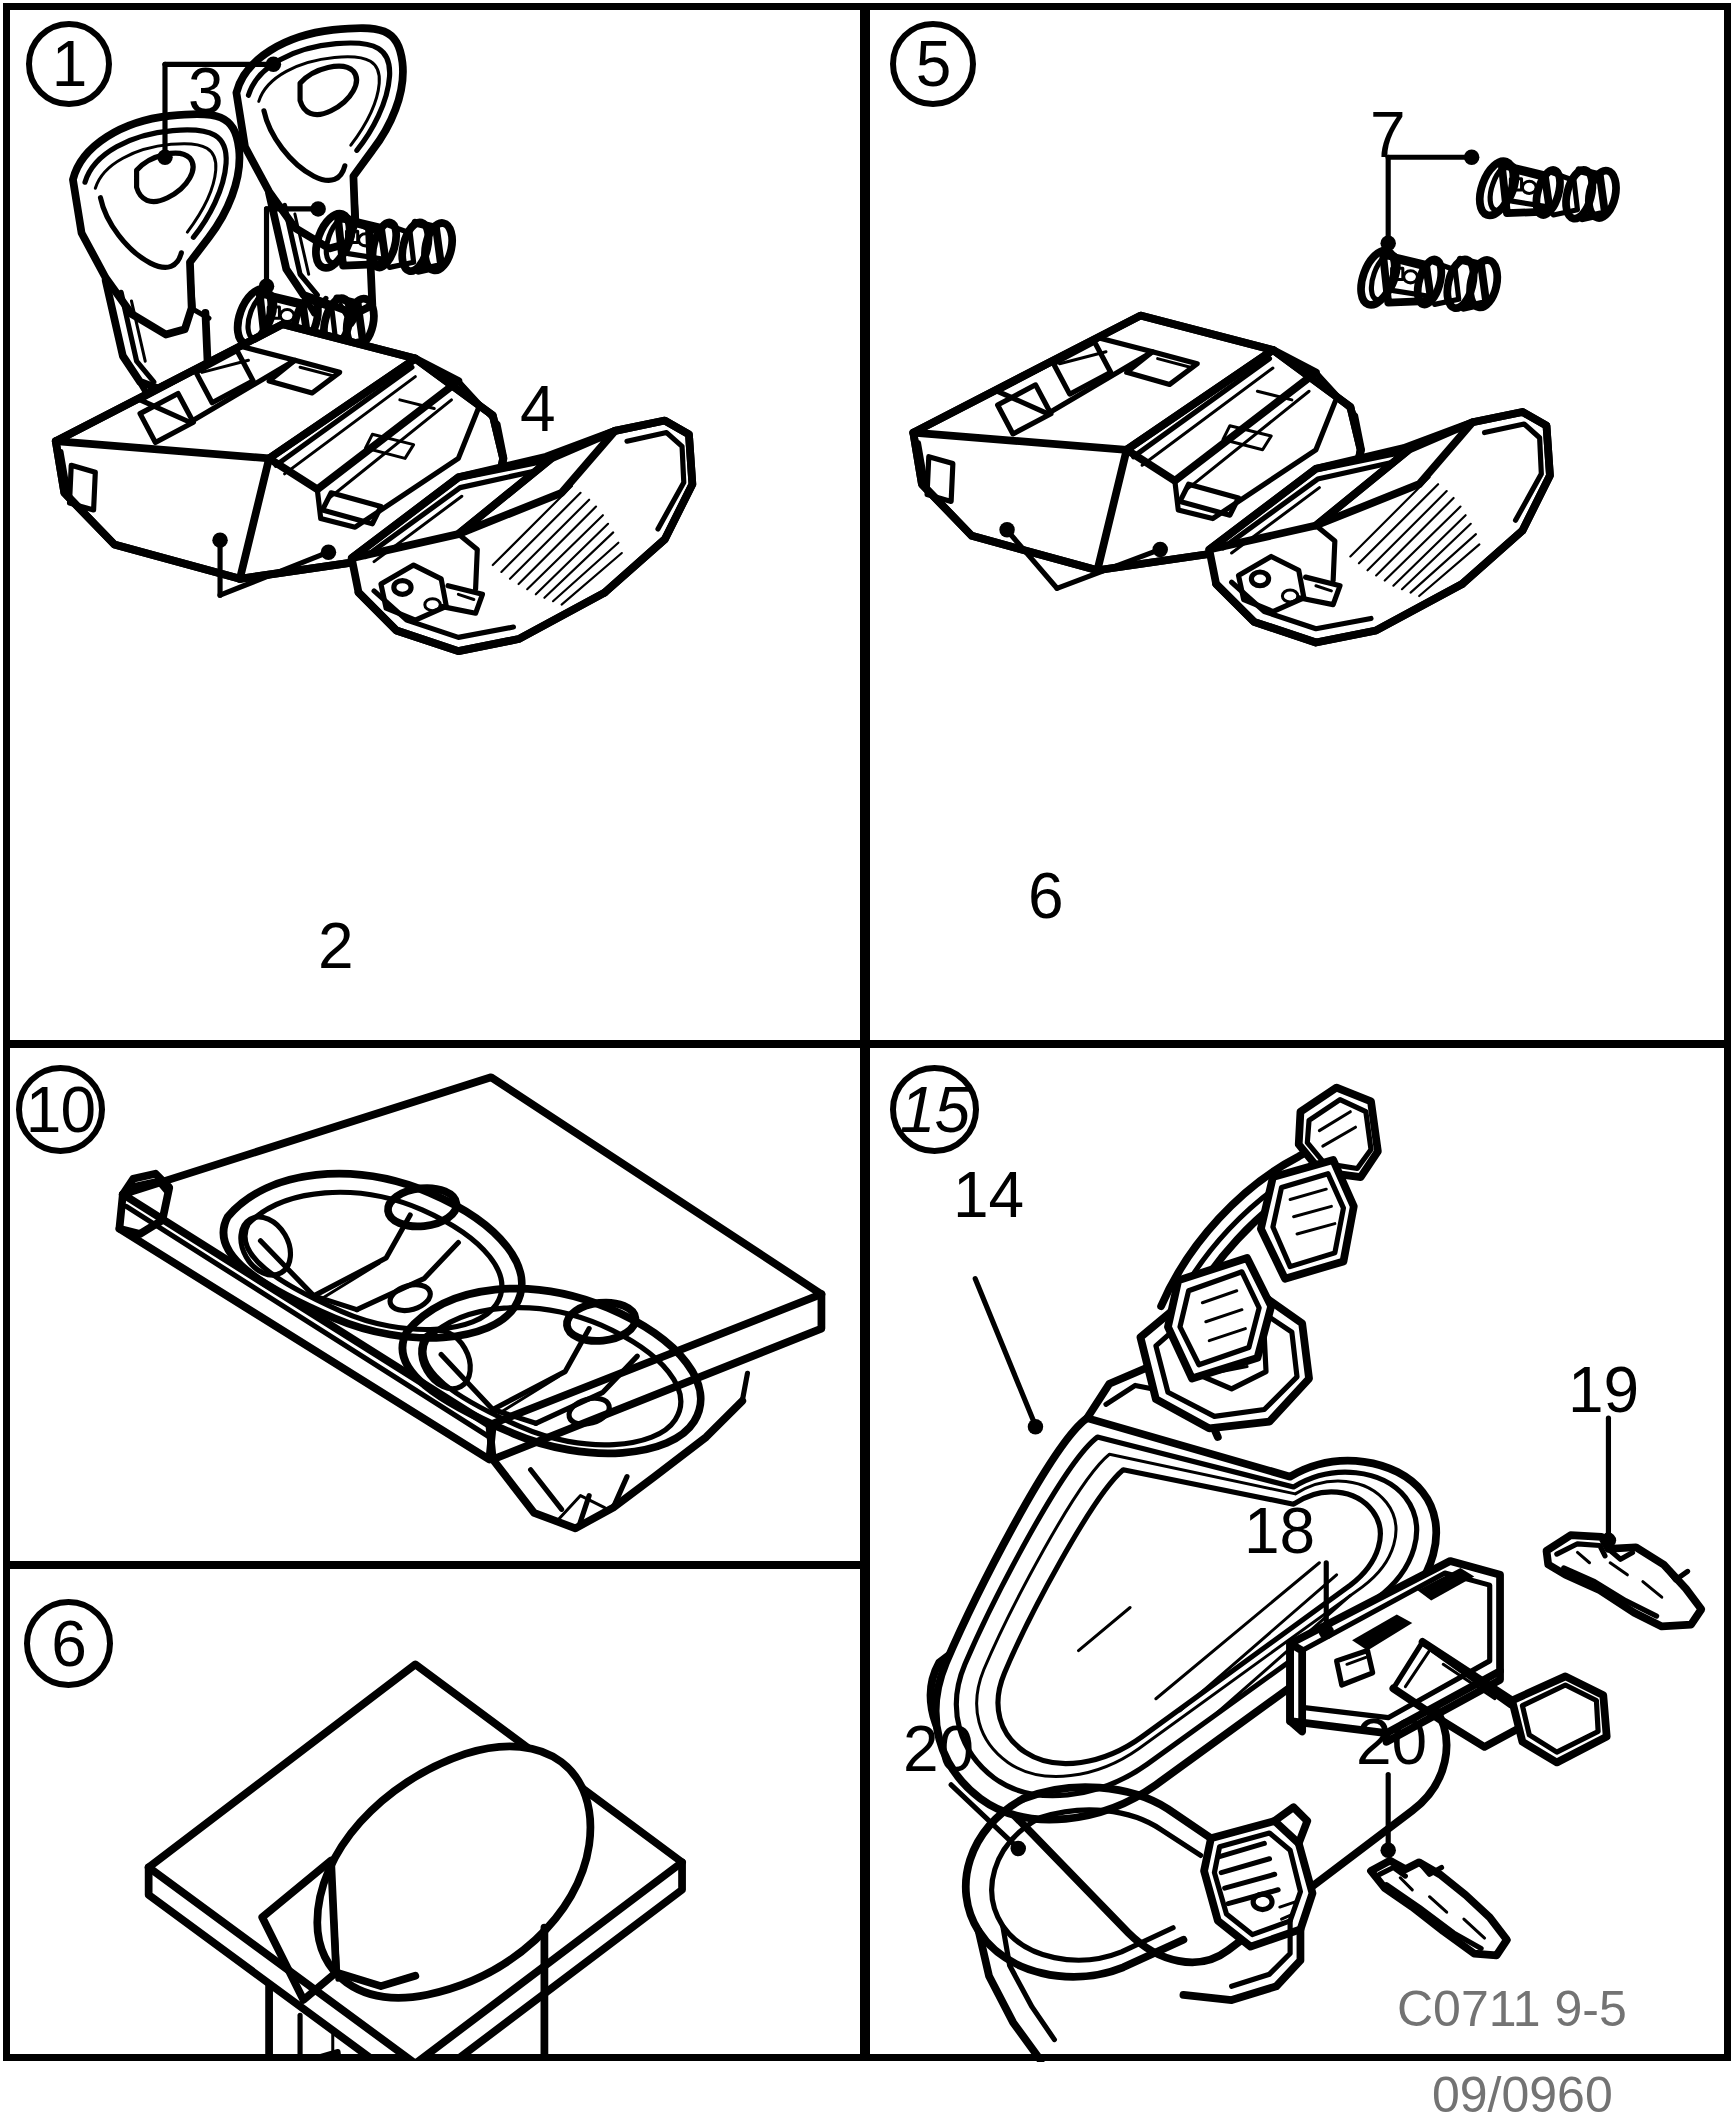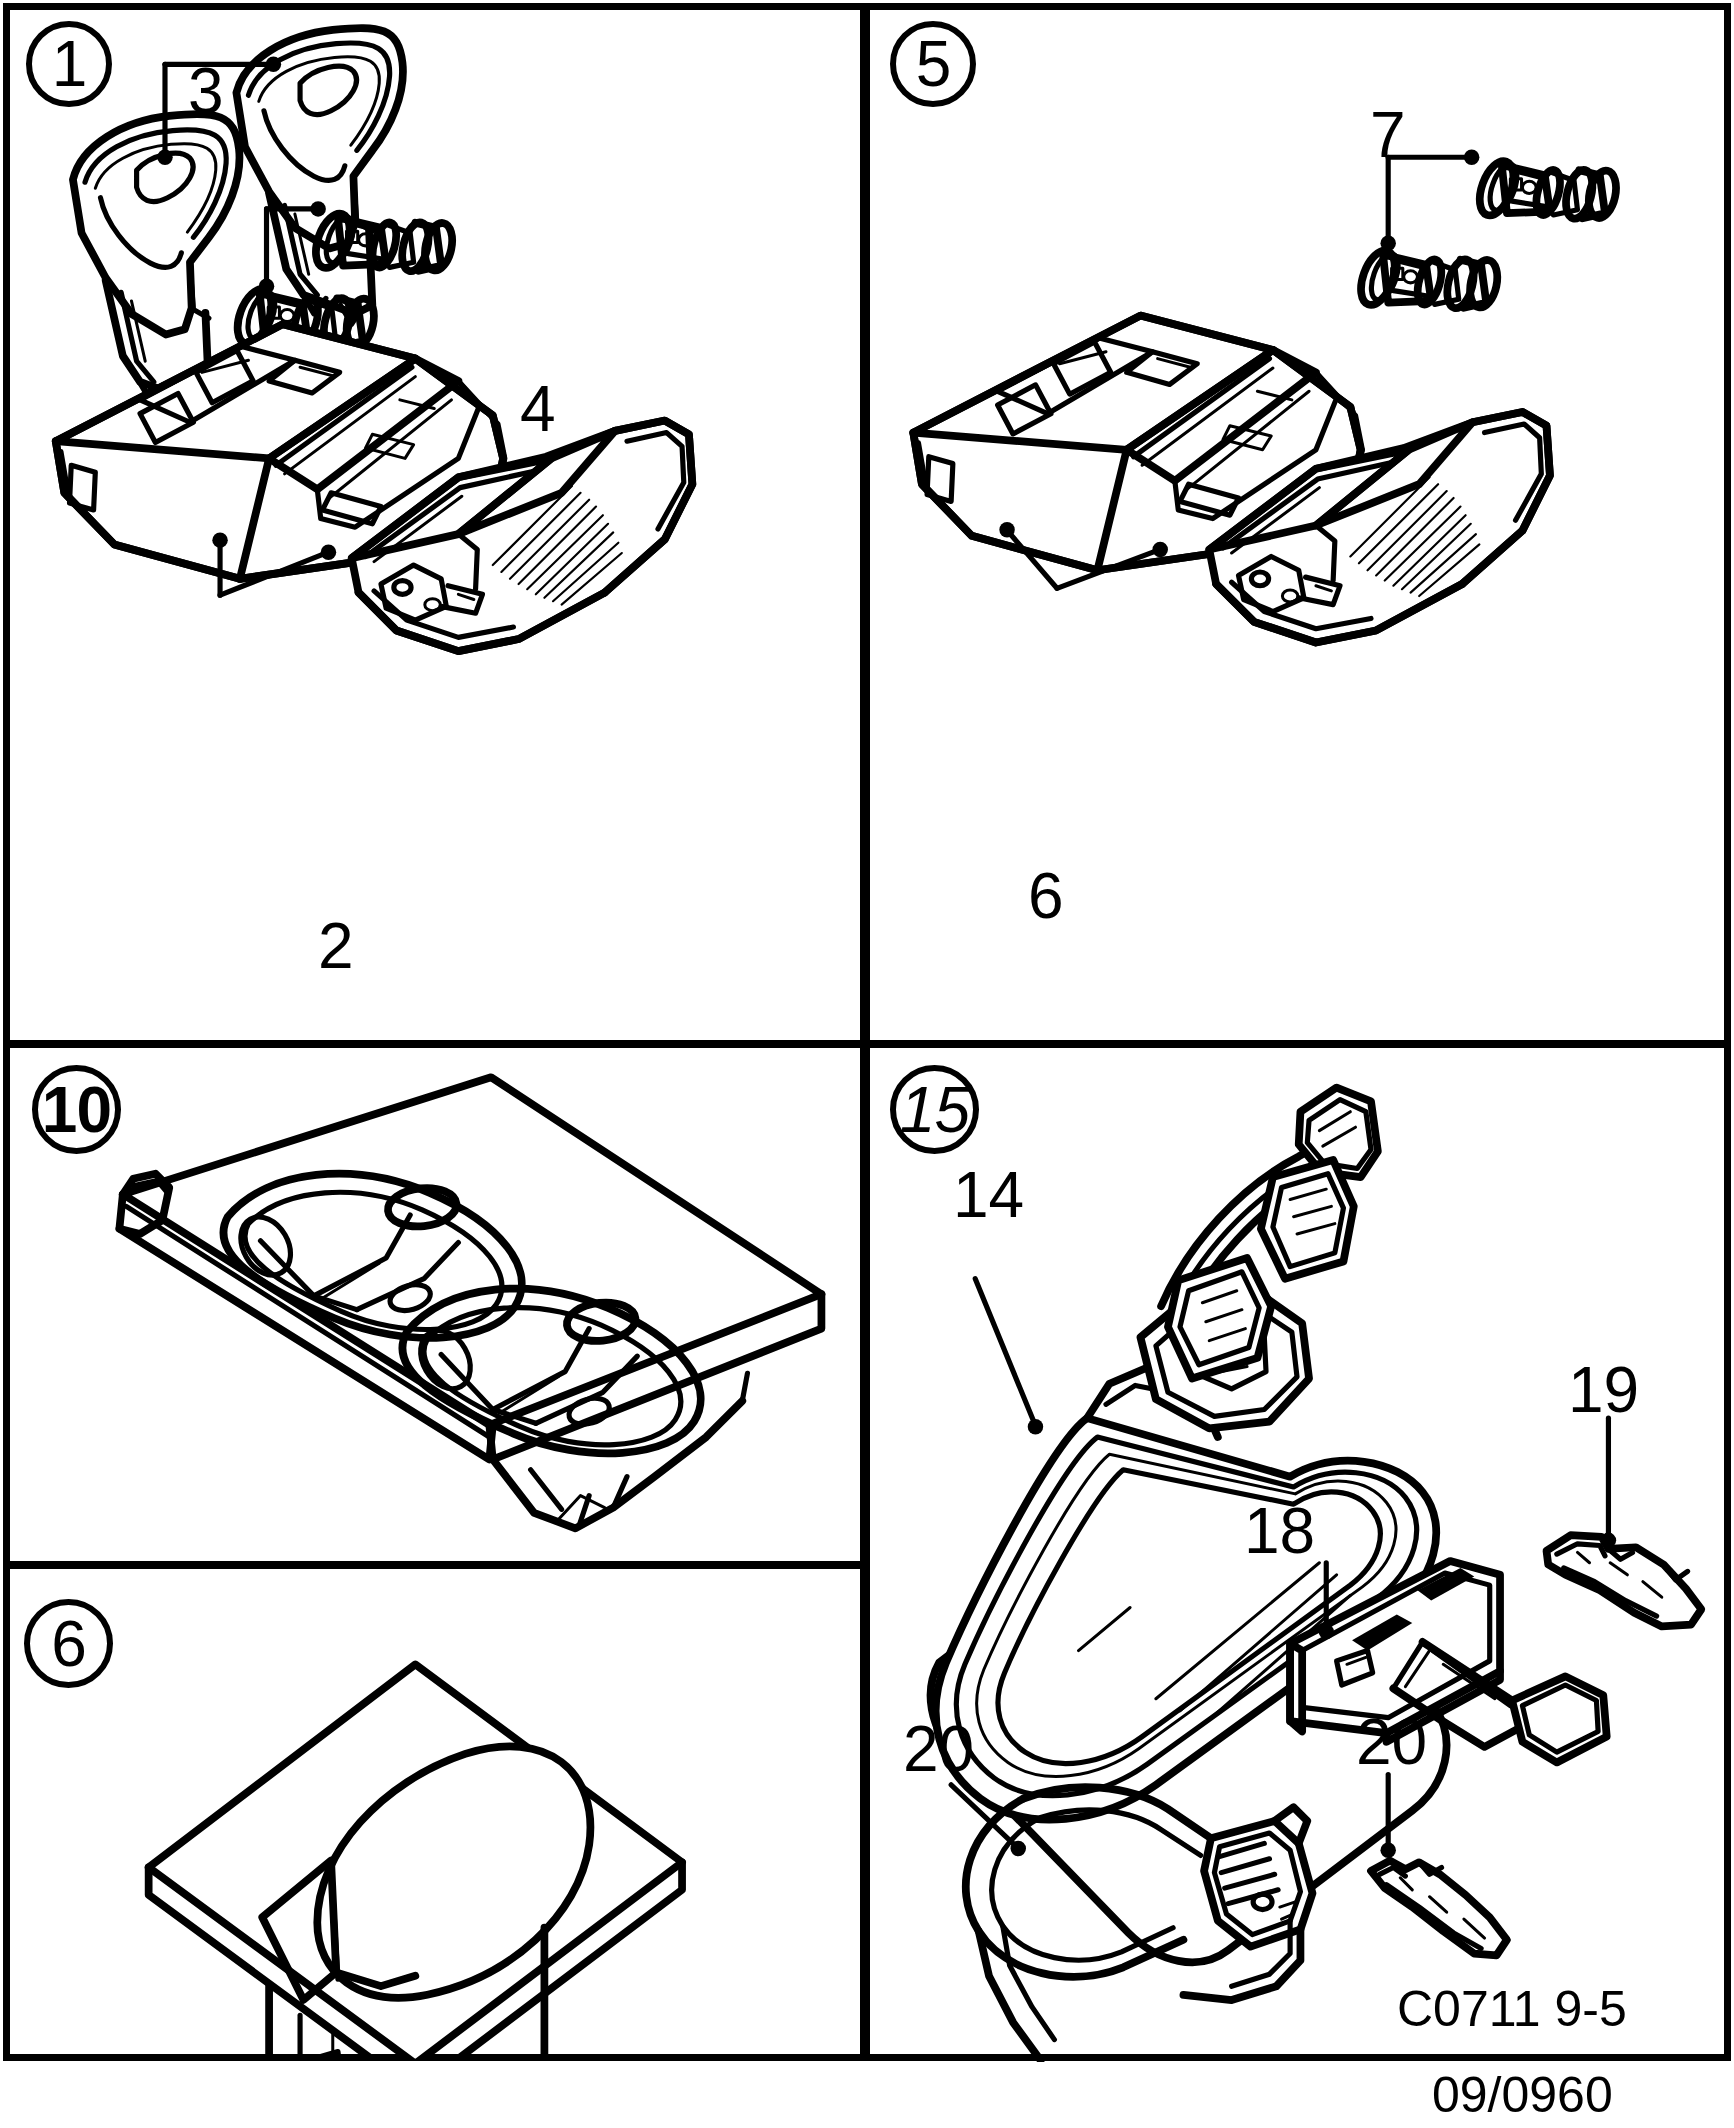--- a/index.html
+++ b/index.html
@@ -445,7 +445,7 @@
     </svg>
   </div>
 
-  <div class="panel-badge" style="left:32px; top:1065px; width:89px; height:89px;font-weight:bold;">10</div>
+  <div class="panel-badge" style="left:16px; top:1065px; width:89px; height:89px;">10</div>
 
   <div class="panel" style="left:11.2px; top:1568px; width:850px; height:493px;">
     <svg viewBox="0 0 988 573" preserveAspectRatio="none">

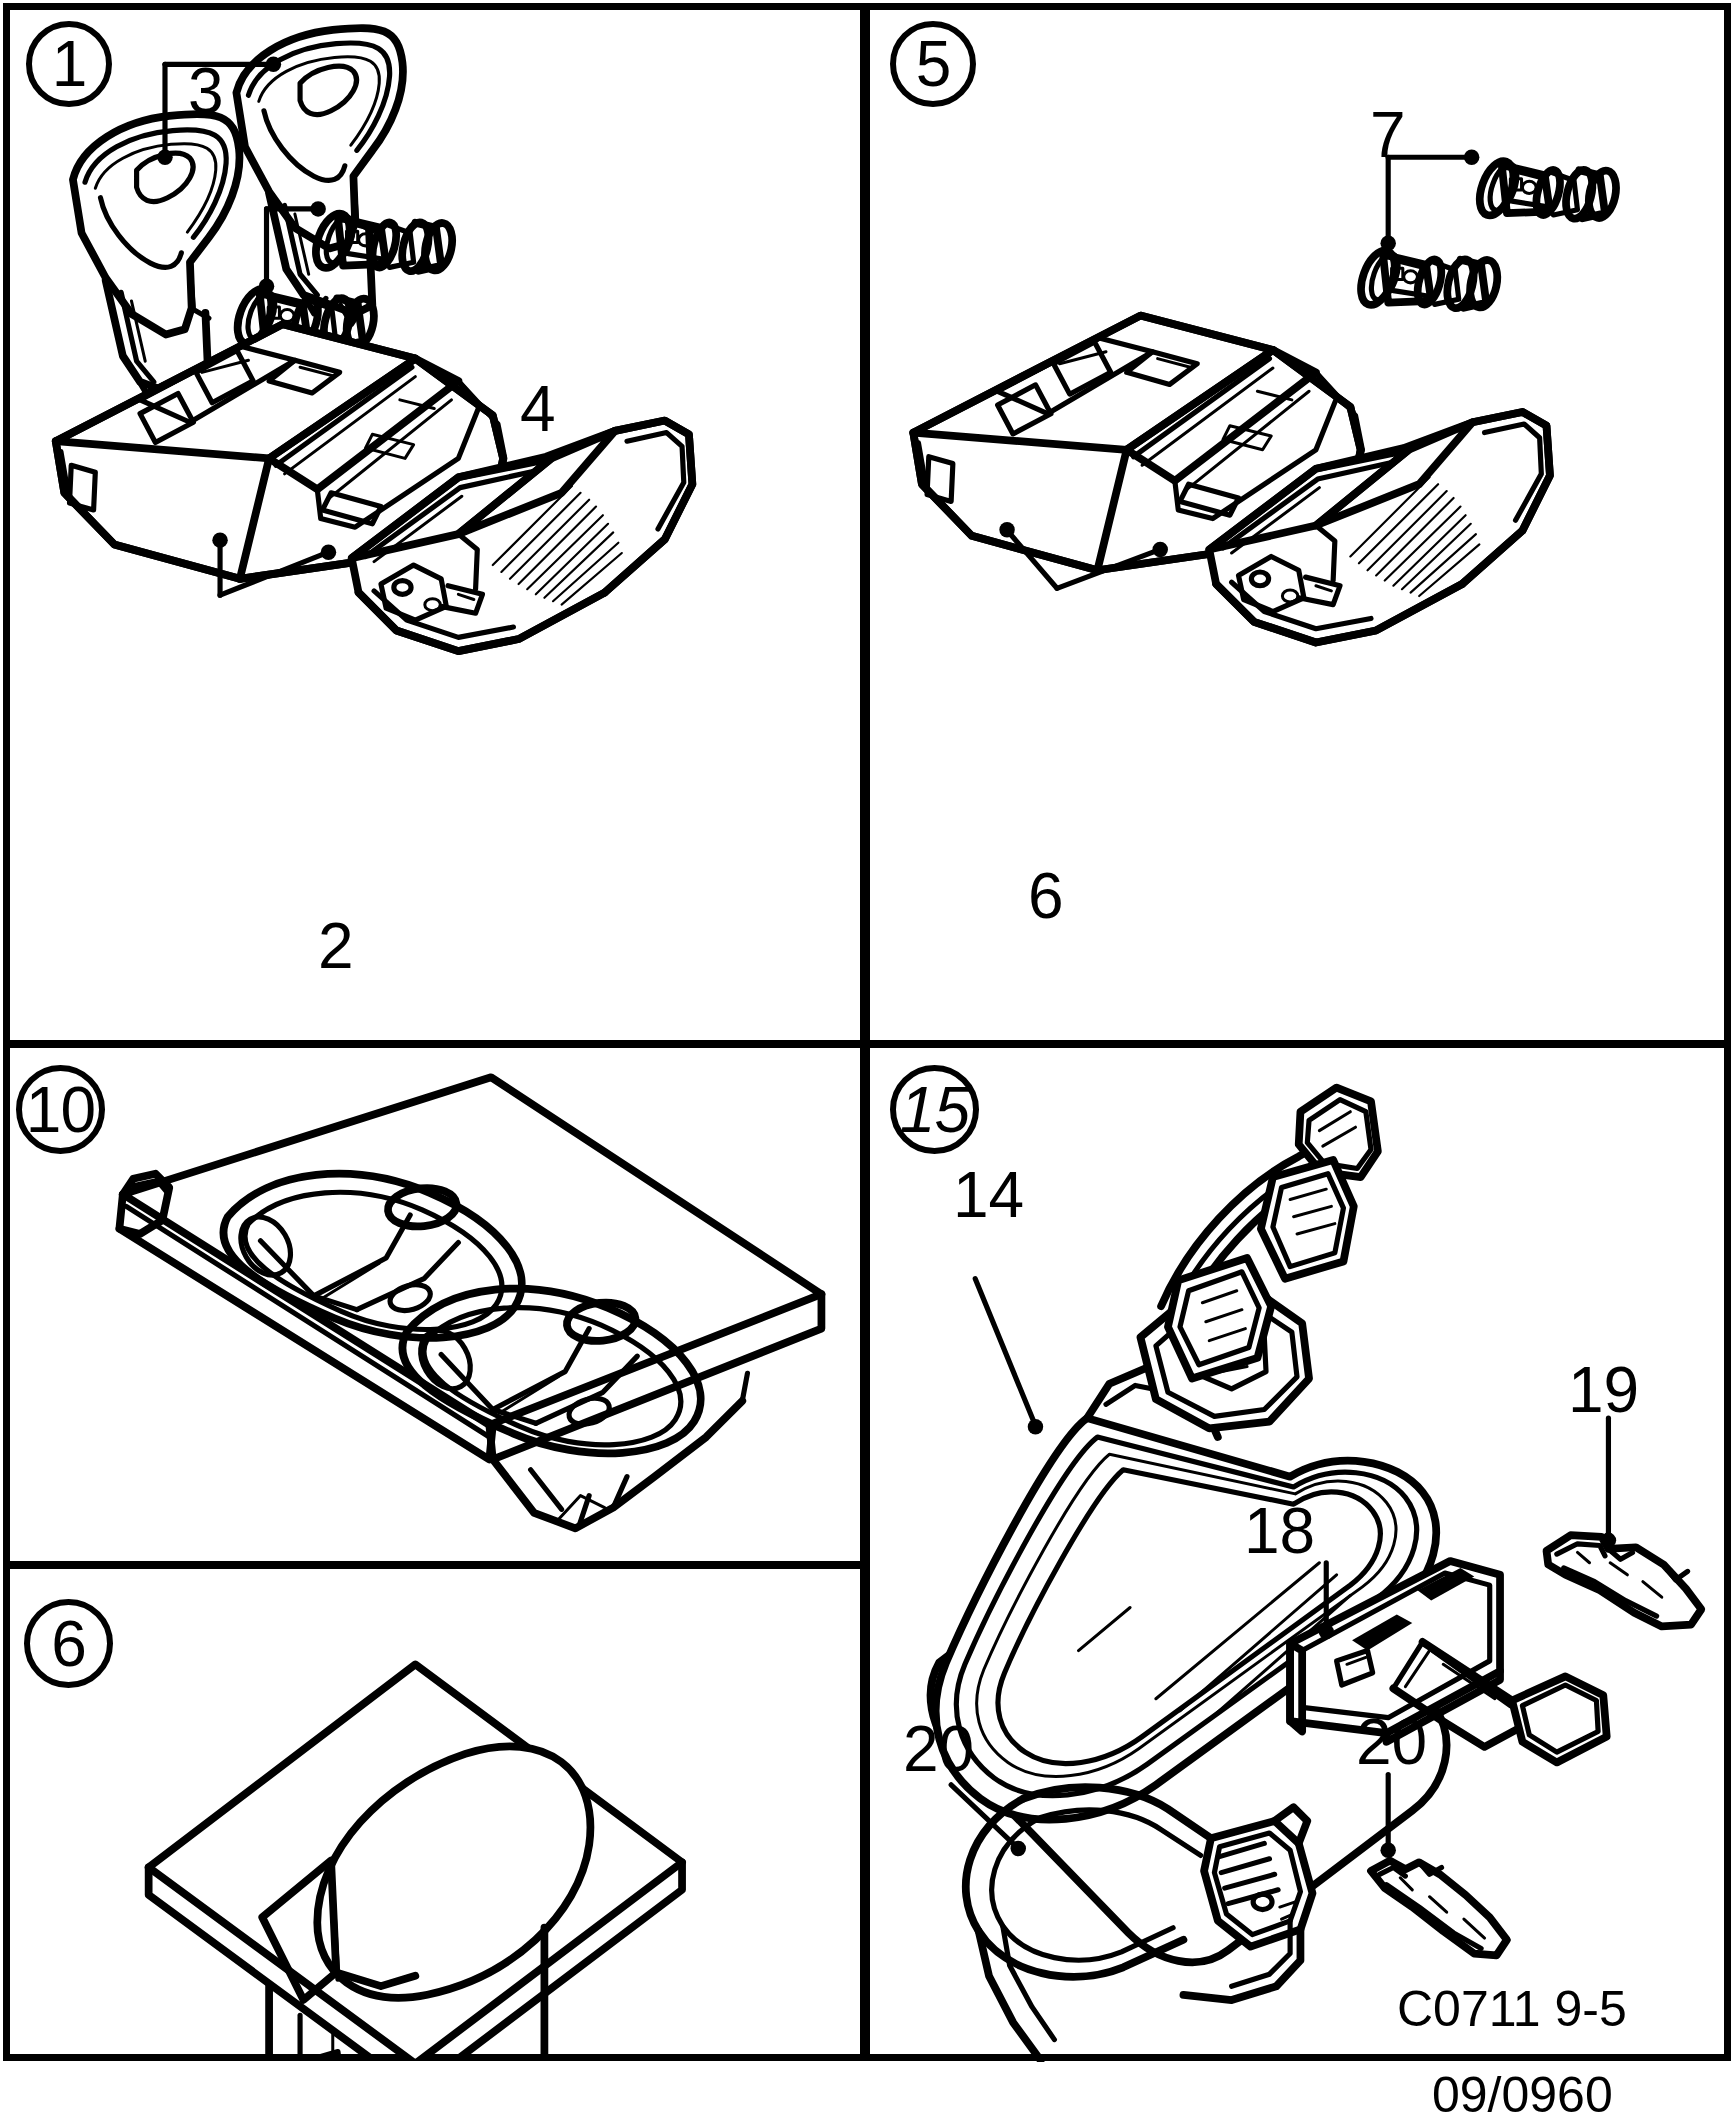--- a/index.html
+++ b/index.html
@@ -80,7 +80,7 @@
     position: absolute;
     font-size: 50px;
     line-height: 1;
-    color: #000000;
+    color: #737373;
     font-family: "Liberation Sans", sans-serif;
     white-space: nowrap;
   }

